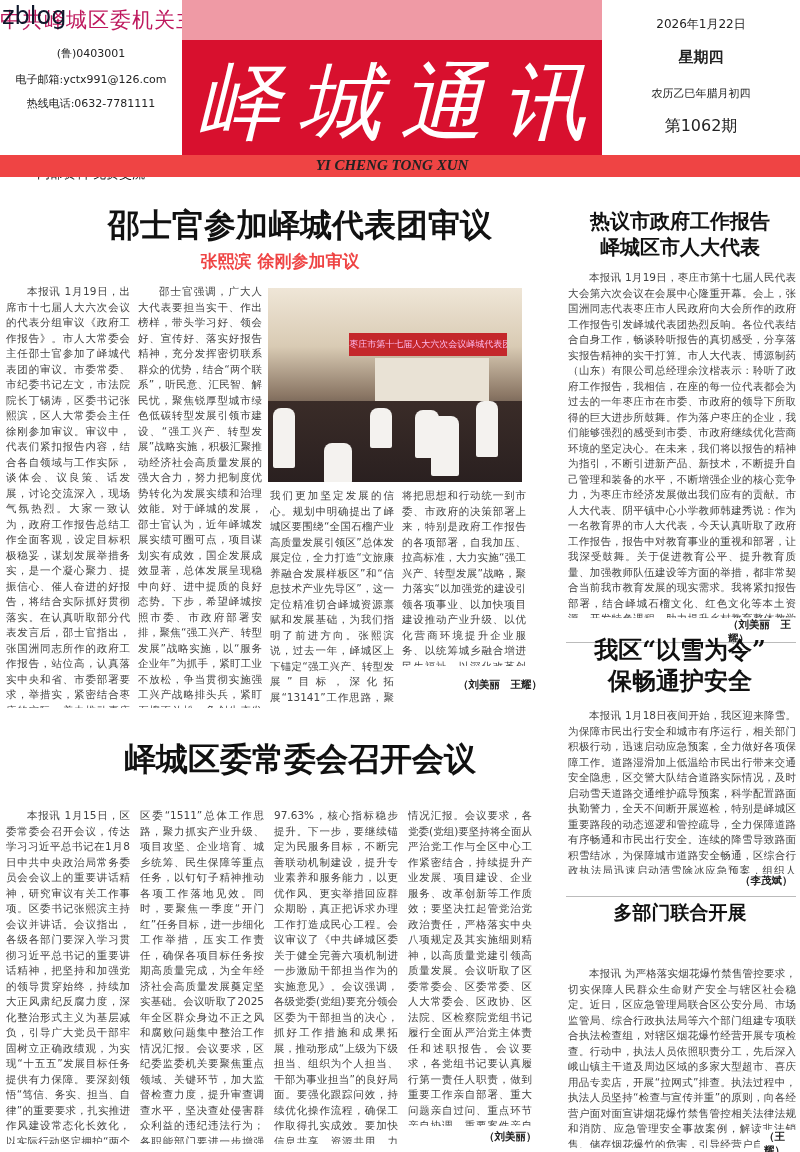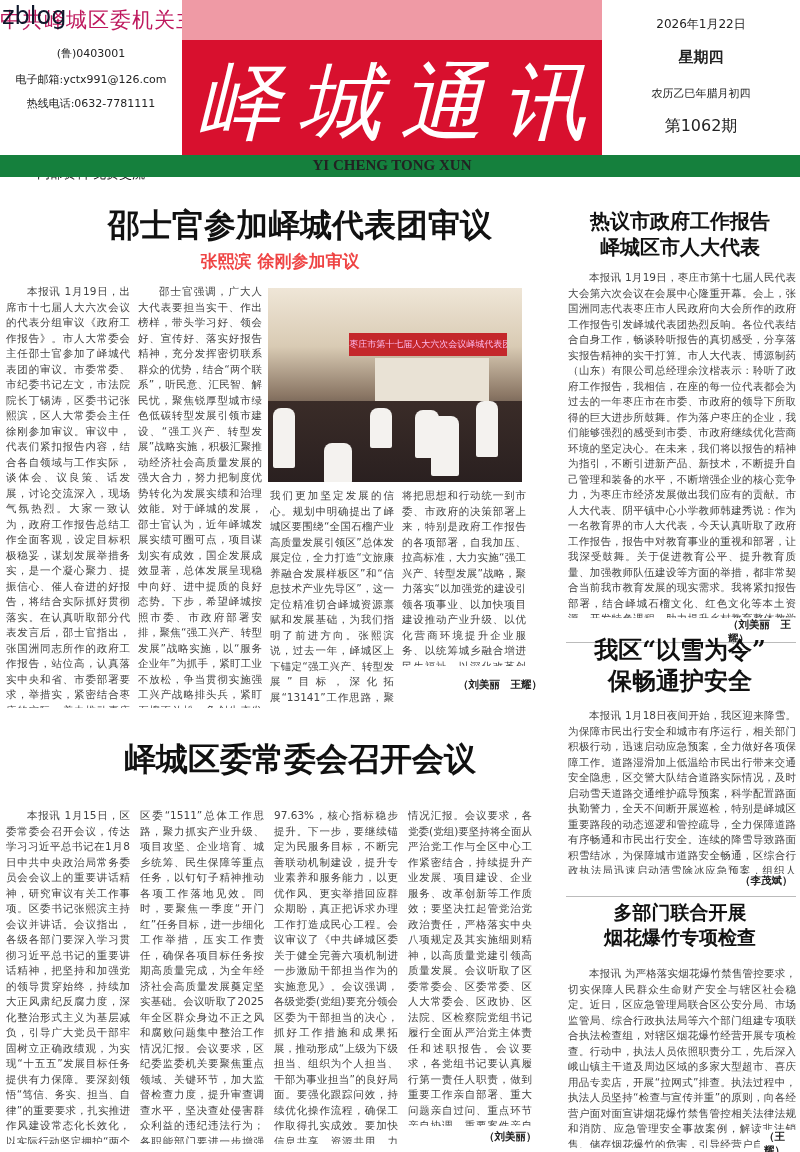--- a/index.html
+++ b/index.html
@@ -13,7 +13,7 @@
 .redblock .pink{height:40px;background:#ef9aa5;}
 .redblock .red{height:115px;background:#d8102e;position:relative;padding-left:20px;}
 .redblock .title{position:absolute;left:14px;top:6px;font-family:"DejaVu Serif",serif;font-size:84px;color:#fff;letter-spacing:18px;font-style:italic;white-space:nowrap;}
-.greybar{position:absolute;left:0;top:155px;width:800px;height:22px;background:#15803d;}
+.greybar{position:absolute;left:0;top:155px;width:800px;height:22px;background:#ef4444;font-style:italic;}
 .greybar .pinyin{position:absolute;left:182px;width:420px;text-align:center;top:2px;font-family:"Liberation Serif",serif;font-weight:bold;font-size:15px;color:#222;}
 .mast-right{position:absolute;left:602px;top:0;width:198px;height:155px;text-align:center;}
 .mast-right div{position:absolute;left:0;width:198px;}

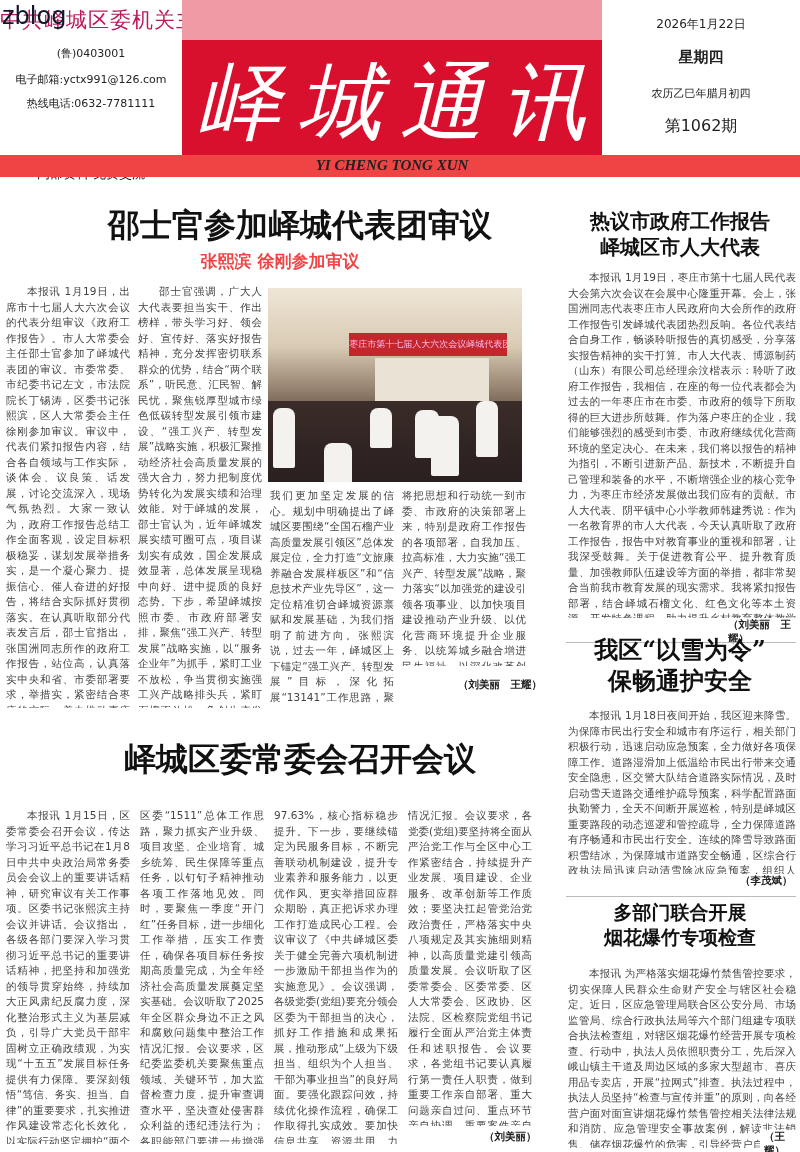--- a/index.html
+++ b/index.html
@@ -130,7 +130,6 @@
 
 <div class="rh" style="top:900px;font-size:19px;">
   <div>多部门联合开展</div>
-  <div>烟花爆竹专项检查</div>
 </div>
 <div class="col" style="left:568px;top:966px;width:228px;height:182px;">
     <p>本报讯 为严格落实烟花爆竹禁售管控要求，切实保障人民群众生命财产安全与辖区社会稳定。近日，区应急管理局联合区公安分局、市场监管局、综合行政执法局等六个部门组建专项联合执法检查组，对辖区烟花爆竹经营开展专项检查。行动中，执法人员依照职责分工，先后深入峨山镇主干道及周边区域的多家大型超市、喜庆用品专卖店，开展“拉网式”排查。执法过程中，执法人员坚持“检查与宣传并重”的原则，向各经营户面对面宣讲烟花爆竹禁售管控相关法律法规和消防、应急管理安全事故案例，解读非法销售、储存烟花爆竹的危害，引导经营户自觉履行安全生产主体责任，主动抵制违规经营行为。此次联合执法行动，共排查超市、喜庆用品专卖店等经营场所12家，现场整改安全隐患6处，有效规范了烟花爆竹经营市场秩序，强化了经营户的安全意识和法治观念。</p>

